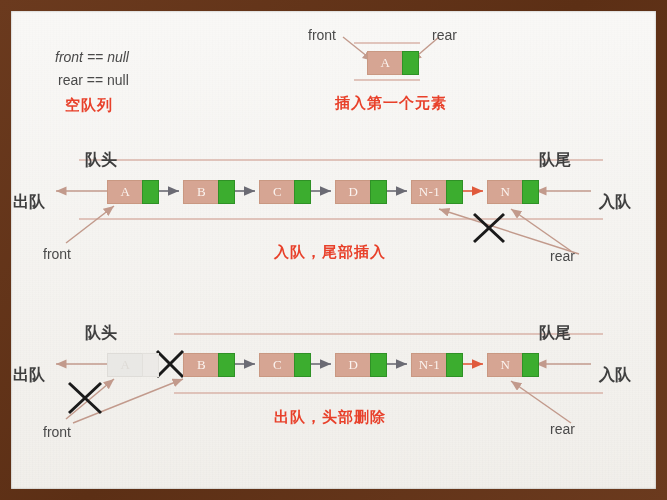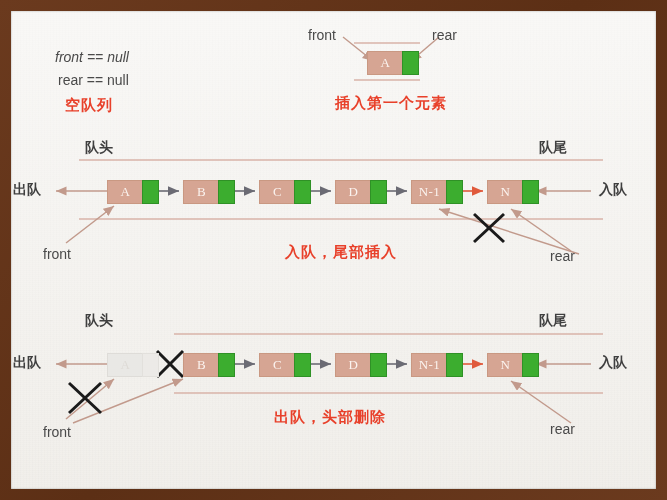--- a/index.html
+++ b/index.html
@@ -47,7 +47,7 @@
 
   .lbl{position:absolute;white-space:nowrap;}
   .lbl-en{font-size:14px;color:#4a4a4a;font-family:"Liberation Sans","DejaVu Sans",sans-serif;}
-  .lbl-cn{font-size:14px;color:#3f3f3f;font-family:"Liberation Sans","DejaVu Sans",sans-serif;font-weight:bold;}
+  .lbl-cn{font-size:16px;color:#3f3f3f;font-family:"Liberation Sans","DejaVu Sans",sans-serif;font-weight:bold;margin-top:11px;}
   .lbl-red{font-size:15px;color:#e8402a;font-family:"Liberation Sans","DejaVu Sans",sans-serif;font-weight:bold;letter-spacing:1px;}
 </style>
 </head>

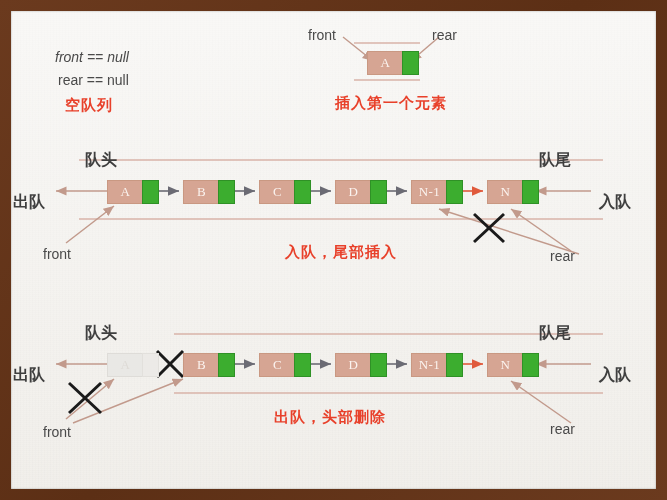--- a/index.html
+++ b/index.html
@@ -204,7 +204,7 @@
 
     <div class="lbl lbl-en" style="left:32px;top:235px;">front</div>
     <div class="lbl lbl-en" style="left:539px;top:237px;">rear</div>
-    <div class="lbl lbl-red" style="left:263px;top:232px;margin-left:11px;">入队，尾部插入</div>
+    <div class="lbl lbl-red" style="left:263px;top:232px;">入队，尾部插入</div>
 
     <div class="lbl lbl-cn" style="left:74px;top:301px;">队头</div>
     <div class="lbl lbl-cn" style="left:528px;top:301px;">队尾</div>

